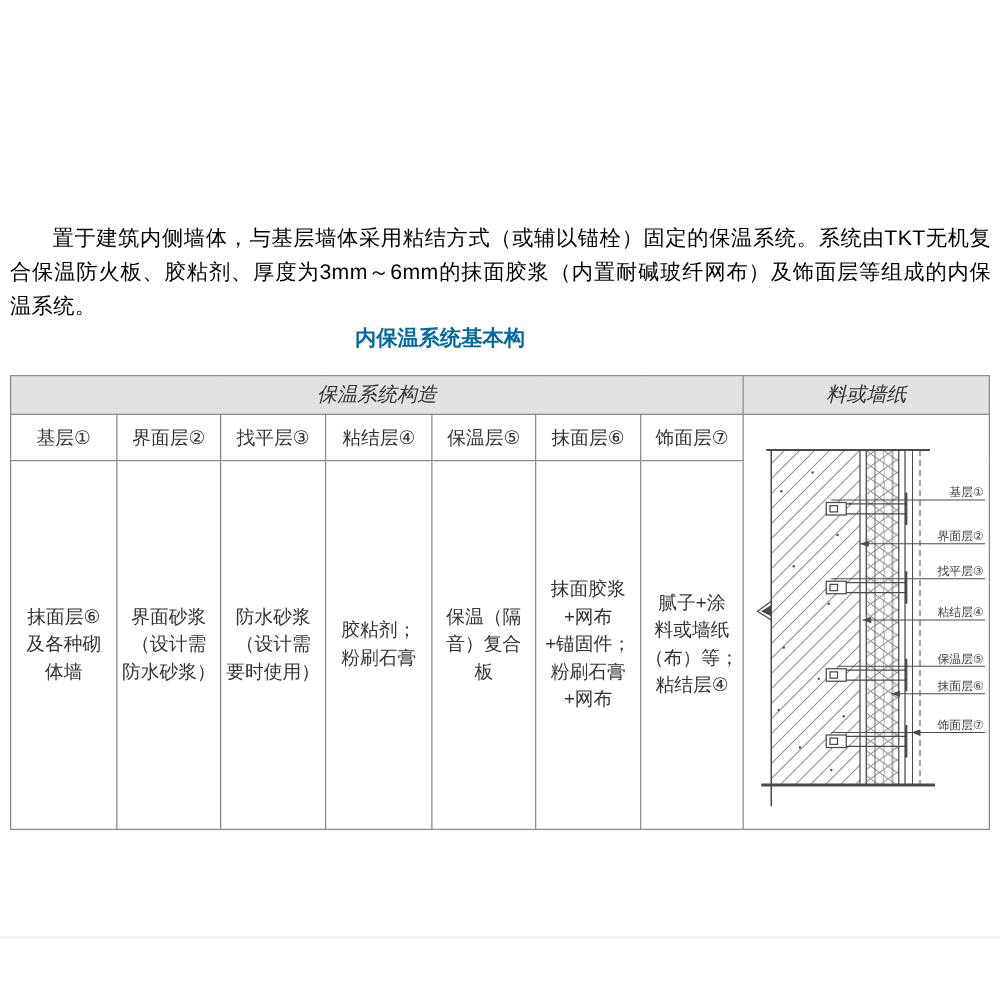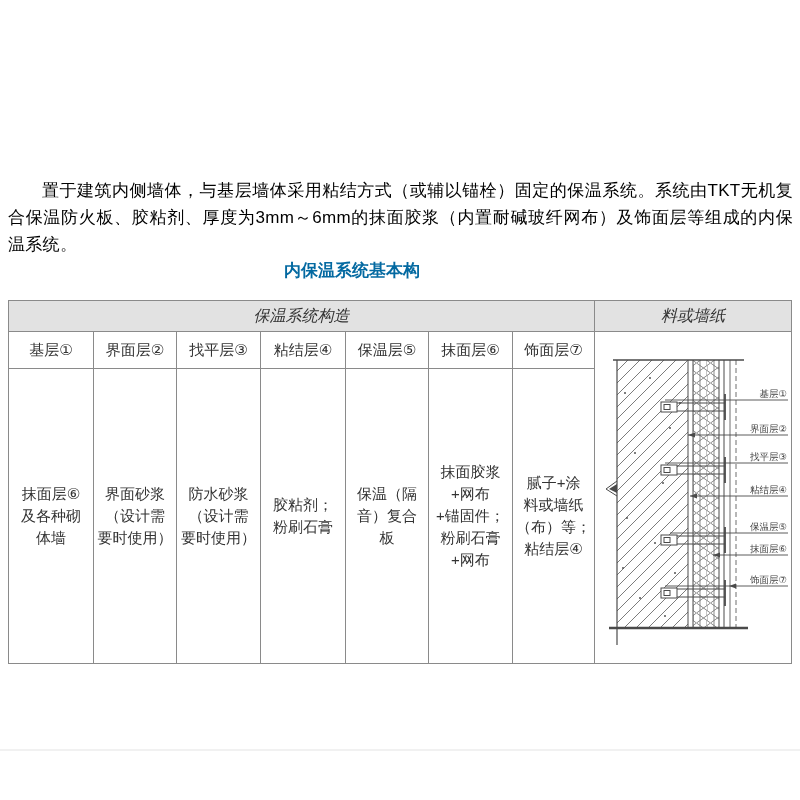--- a/index.html
+++ b/index.html
@@ -189,7 +189,7 @@
 体墙</td>
     <td>界面砂浆
 （设计需
-要时使用）</td>
+防水砂浆）</td>
     <td>防水砂浆
 （设计需
 要时使用）</td>

